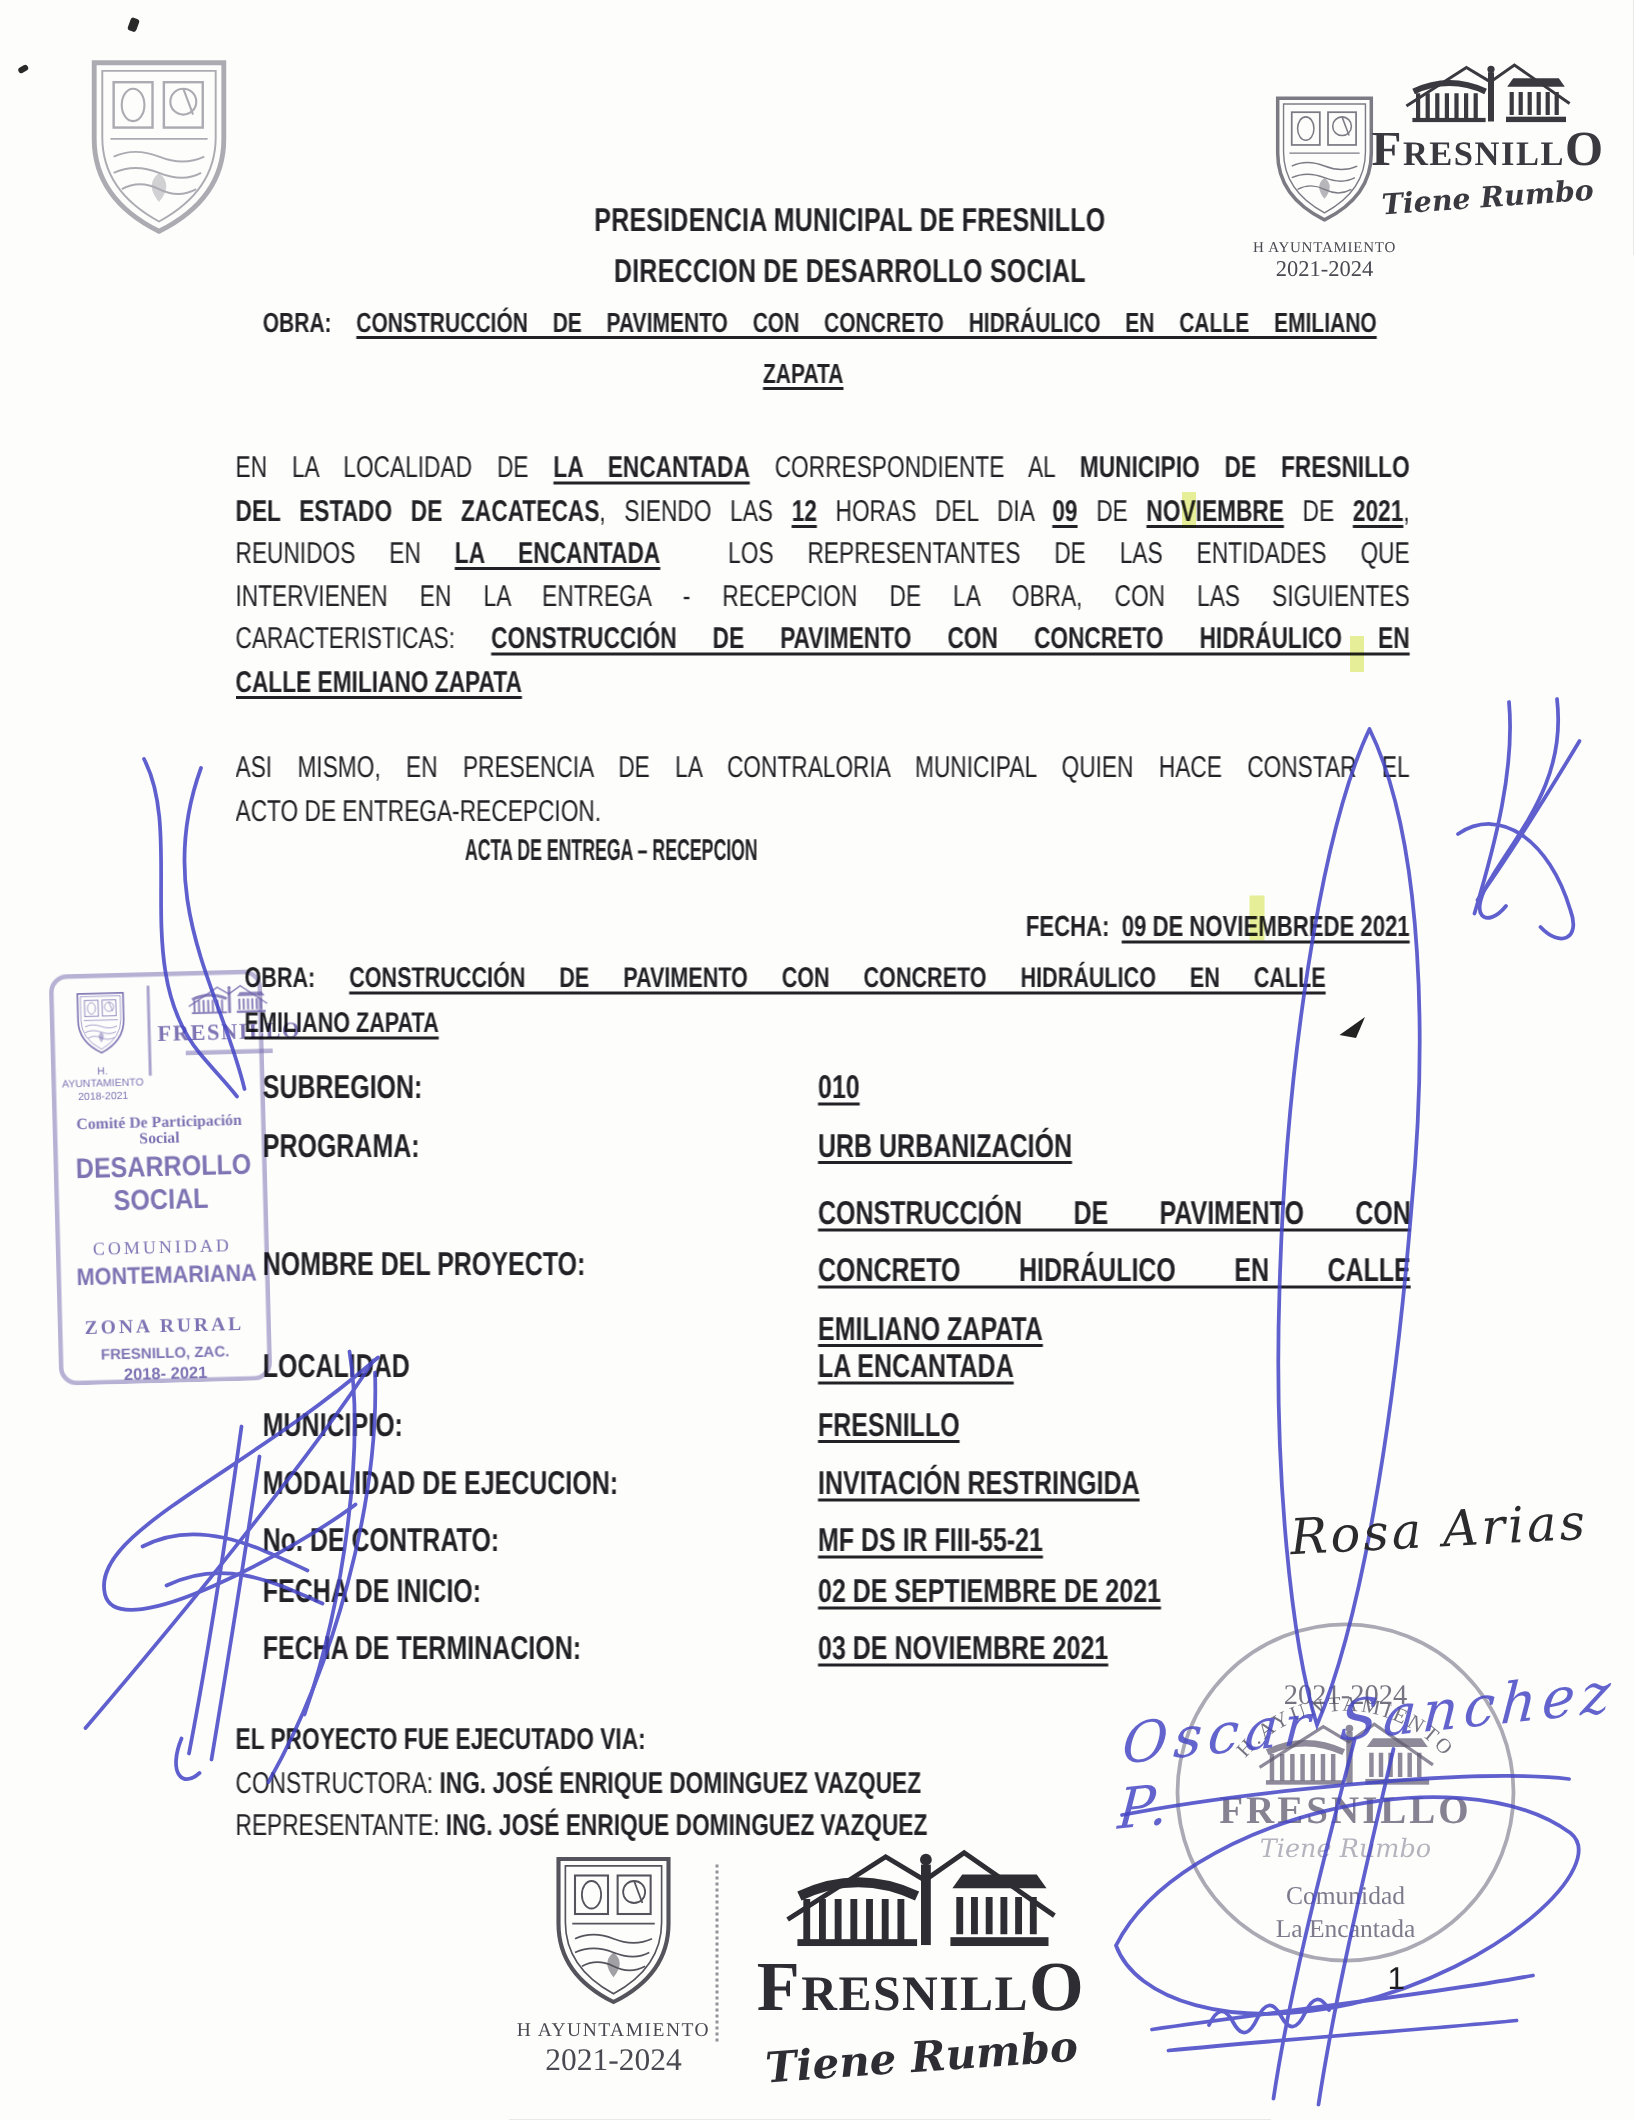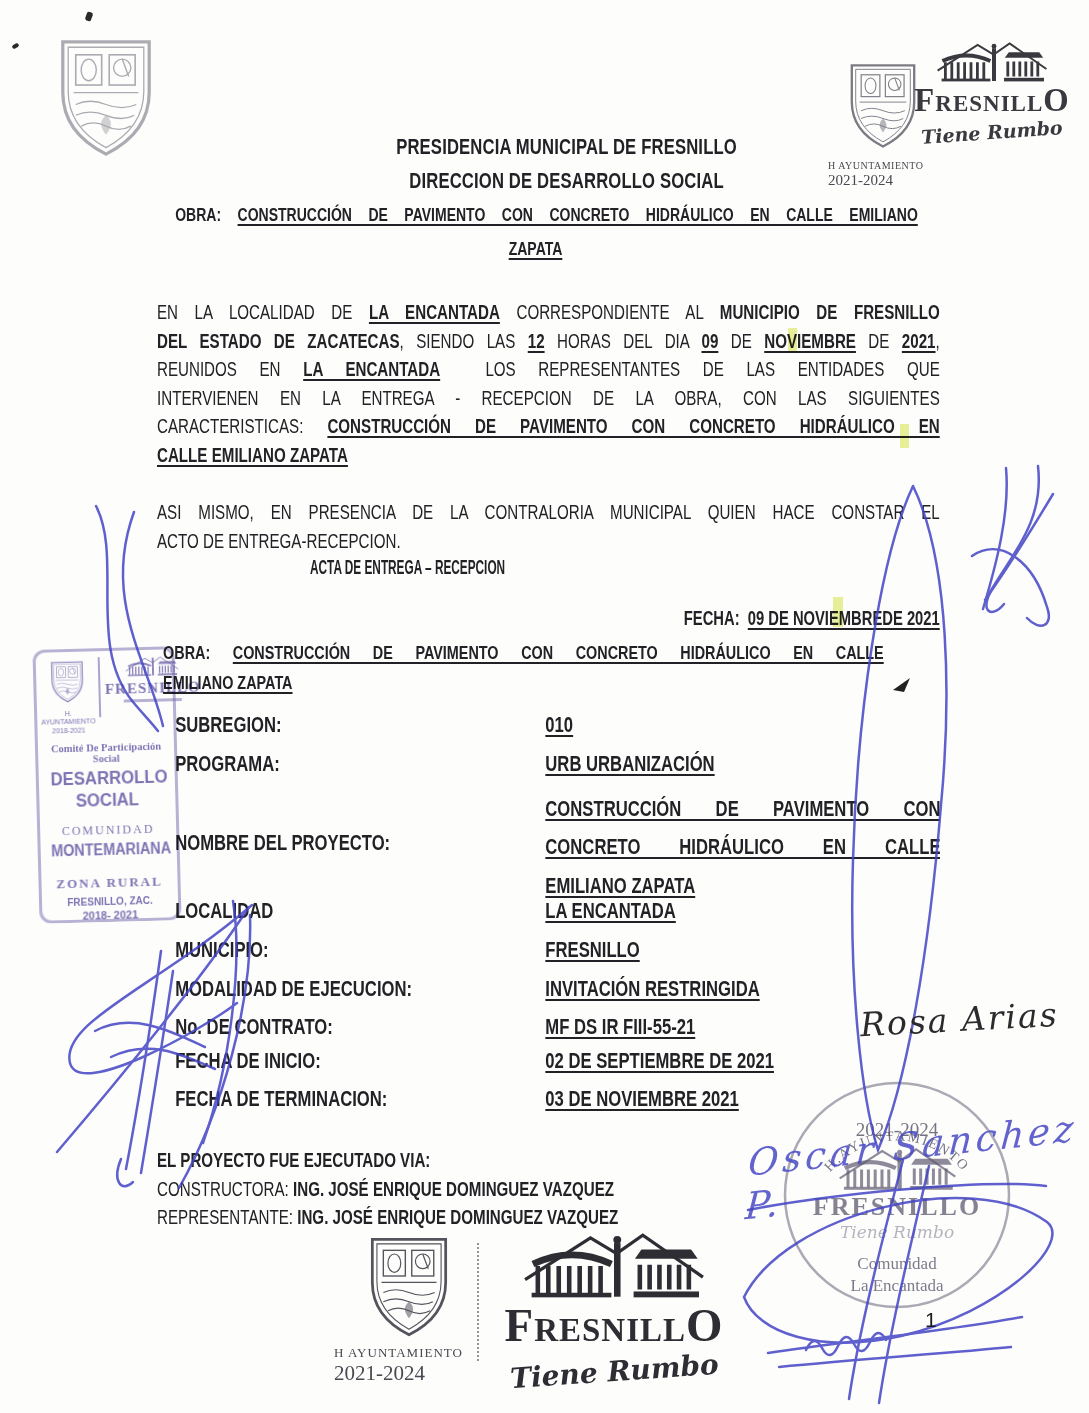--- a/index.html
+++ b/index.html
@@ -41,7 +41,7 @@
   #brand-bottom{left:474px;top:1230px;width:280px;color:#2e2d33;z-index:5;}
   #brand-bottom .name{font-size:33px;margin-top:4px;}
   #brand-bottom .tagline{font-size:28px;margin-top:6px;}
-  .seal-caption{color:#4a4850;font-family:"Liberation Serif",serif;line-height:1.15;}
+  .seal-caption{text-align:center;color:#4a4850;font-family:"Liberation Serif",serif;line-height:1.15;}
   #seal-tr{left:828px;top:52px;width:110px;z-index:5;}
   #seal-tr .cap1{font-size:10px;letter-spacing:.5px;}
   #seal-tr .cap2{font-size:15px;}

